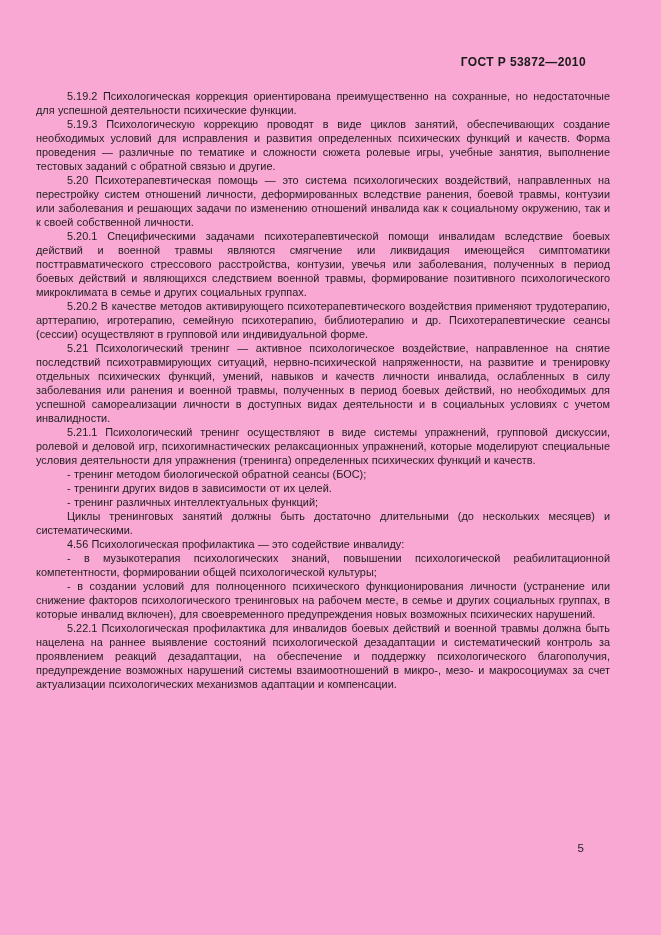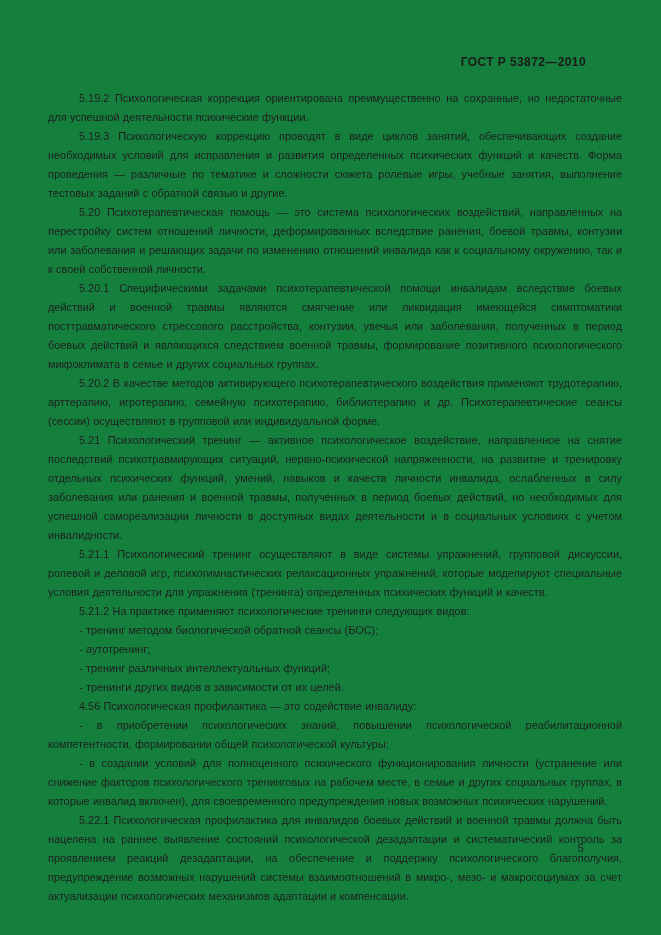--- a/index.html
+++ b/index.html
@@ -11,7 +11,7 @@
     position: relative;
     width: 661px;
     height: 935px;
-    background: #15803d;
+    background: #f9a8d4;
     overflow: hidden;
     font-family: "Liberation Sans", "DejaVu Sans", sans-serif;
     color: #1e1e1e;

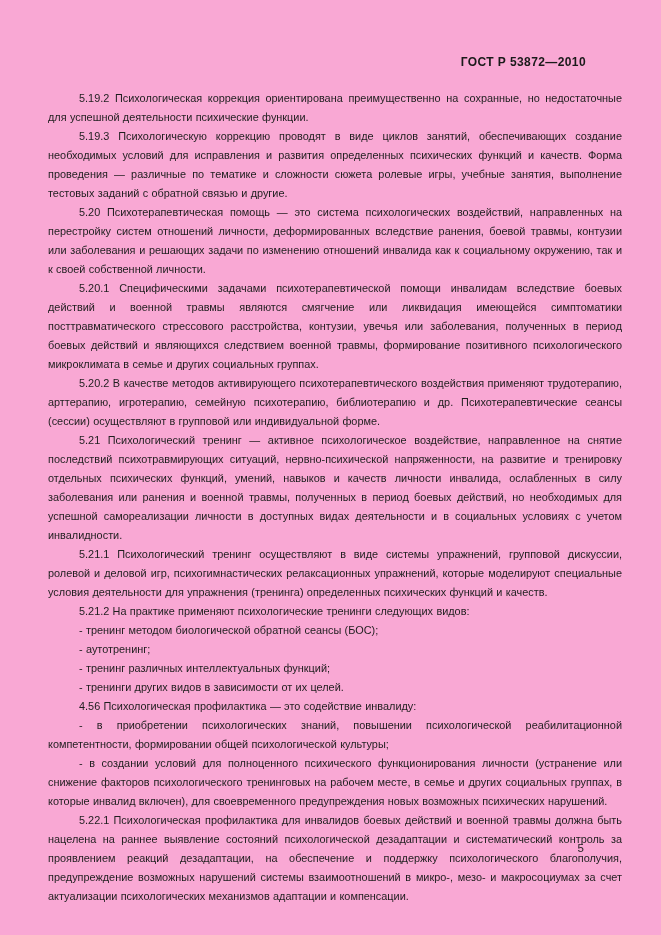--- a/index.html
+++ b/index.html
@@ -29,10 +29,10 @@
   .doc-body {
     position: absolute;
     top: 89px;
-    left: 48px;
+    left: 36px;
     width: 574px;
     font-size: 10.9px;
-    line-height: 19px;
+    line-height: 14px;
     text-align: justify;
     color: #1e1e1e;
   }

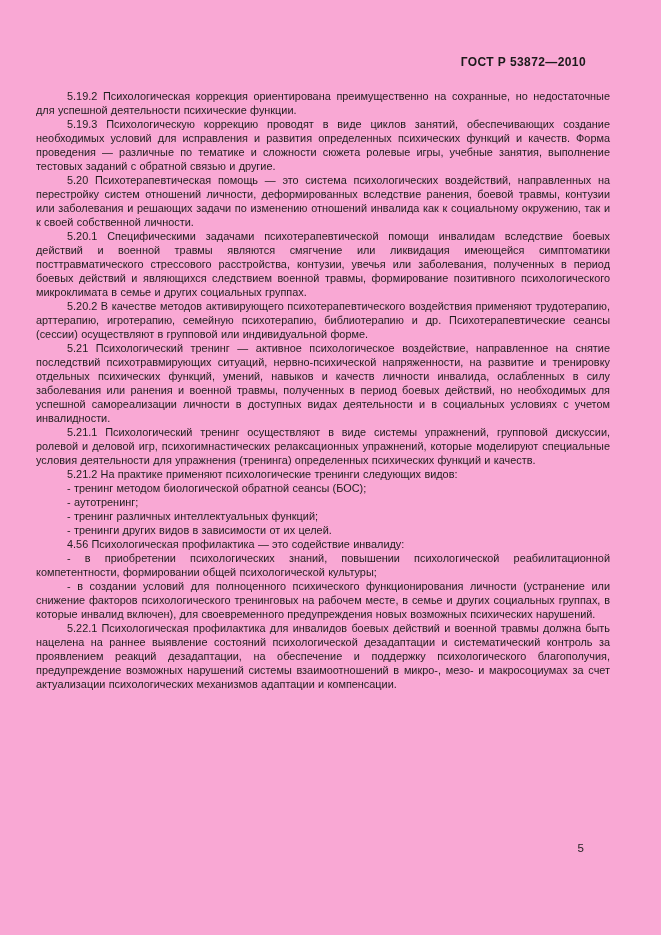--- a/index.html
+++ b/index.html
@@ -64,7 +64,6 @@
       <p class="para">5.20.2 В качестве методов активирующего психотерапевтического воздействия применяют трудотерапию, арттерапию, игротерапию, семейную психотерапию, библиотерапию и др. Психотерапевтические сеансы (сессии) осуществляют в групповой или индивидуальной форме.</p>
       <p class="para">5.21 Психологический тренинг — активное психологическое воздействие, направленное на снятие последствий психотравмирующих ситуаций, нервно-психической напряженности, на развитие и тренировку отдельных психических функций, умений, навыков и качеств личности инвалида, ослабленных в силу заболевания или ранения и военной травмы, полученных в период боевых действий, но необходимых для успешной самореализации личности в доступных видах деятельности и в социальных условиях с учетом инвалидности.</p>
       <p class="para">5.21.1 Психологический тренинг осуществляют в виде системы упражнений, групповой дискуссии, ролевой и деловой игр, психогимнастических релаксационных упражнений, которые моделируют специальные условия деятельности для упражнения (тренинга) определенных психических функций и качеств.</p>
-      <p class="para">5.21.2 На практике применяют психологические тренинги следующих видов:</p>
       <p class="para">- тренинг методом биологической обратной сеансы (БОС);</p>
       <p class="para">- аутотренинг;</p>
       <p class="para">- тренинг различных интеллектуальных функций;</p>

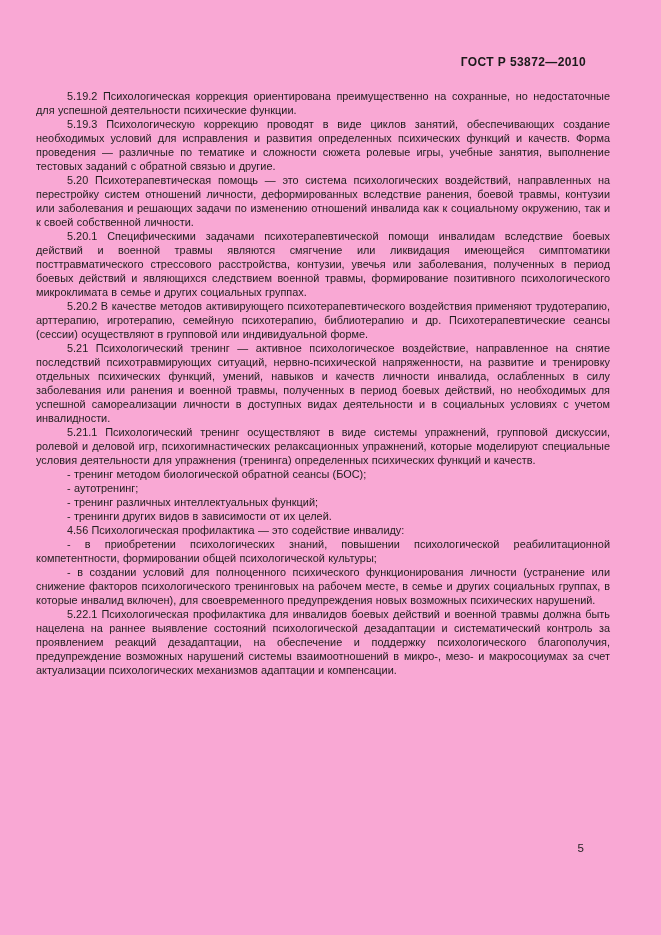--- a/index.html
+++ b/index.html
@@ -65,7 +65,6 @@
       <p class="para">5.21 Психологический тренинг — активное психологическое воздействие, направленное на снятие последствий психотравмирующих ситуаций, нервно-психической напряженности, на развитие и тренировку отдельных психических функций, умений, навыков и качеств личности инвалида, ослабленных в силу заболевания или ранения и военной травмы, полученных в период боевых действий, но необходимых для успешной самореализации личности в доступных видах деятельности и в социальных условиях с учетом инвалидности.</p>
       <p class="para">5.21.1 Психологический тренинг осуществляют в виде системы упражнений, групповой дискуссии, ролевой и деловой игр, психогимнастических релаксационных упражнений, которые моделируют специальные условия деятельности для упражнения (тренинга) определенных психических функций и качеств.</p>
       <p class="para">- тренинг методом биологической обратной сеансы (БОС);</p>
-      <p class="para">- аутотренинг;</p>
       <p class="para">- тренинг различных интеллектуальных функций;</p>
       <p class="para">- тренинги других видов в зависимости от их целей.</p>
       <p class="para">4.56 Психологическая профилактика — это содействие инвалиду:</p>

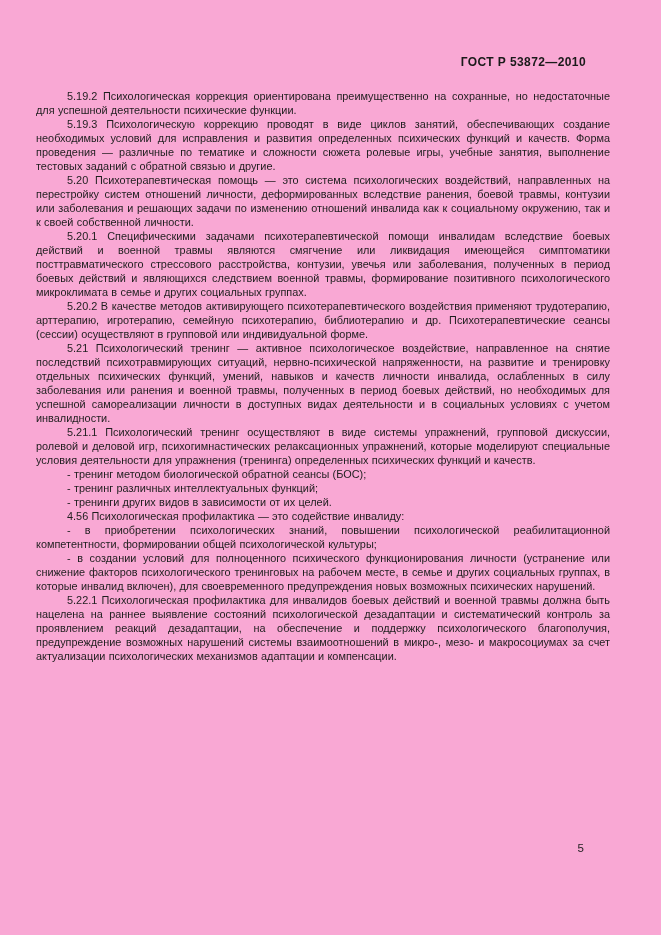--- a/index.html
+++ b/index.html
@@ -65,8 +65,8 @@
       <p class="para">5.21 Психологический тренинг — активное психологическое воздействие, направленное на снятие последствий психотравмирующих ситуаций, нервно-психической напряженности, на развитие и тренировку отдельных психических функций, умений, навыков и качеств личности инвалида, ослабленных в силу заболевания или ранения и военной травмы, полученных в период боевых действий, но необходимых для успешной самореализации личности в доступных видах деятельности и в социальных условиях с учетом инвалидности.</p>
       <p class="para">5.21.1 Психологический тренинг осуществляют в виде системы упражнений, групповой дискуссии, ролевой и деловой игр, психогимнастических релаксационных упражнений, которые моделируют специальные условия деятельности для упражнения (тренинга) определенных психических функций и качеств.</p>
       <p class="para">- тренинг методом биологической обратной сеансы (БОС);</p>
+      <p class="para">- тренинги других видов в зависимости от их целей.</p>
       <p class="para">- тренинг различных интеллектуальных функций;</p>
-      <p class="para">- тренинги других видов в зависимости от их целей.</p>
       <p class="para">4.56 Психологическая профилактика — это содействие инвалиду:</p>
       <p class="para">- в приобретении психологических знаний, повышении психологической реабилитационной компетентности, формировании общей психологической культуры;</p>
       <p class="para">- в создании условий для полноценного психического функционирования личности (устранение или снижение факторов психологического тренинговых на рабочем месте, в семье и других социальных группах, в которые инвалид включен), для своевременного предупреждения новых возможных психических нарушений.</p>

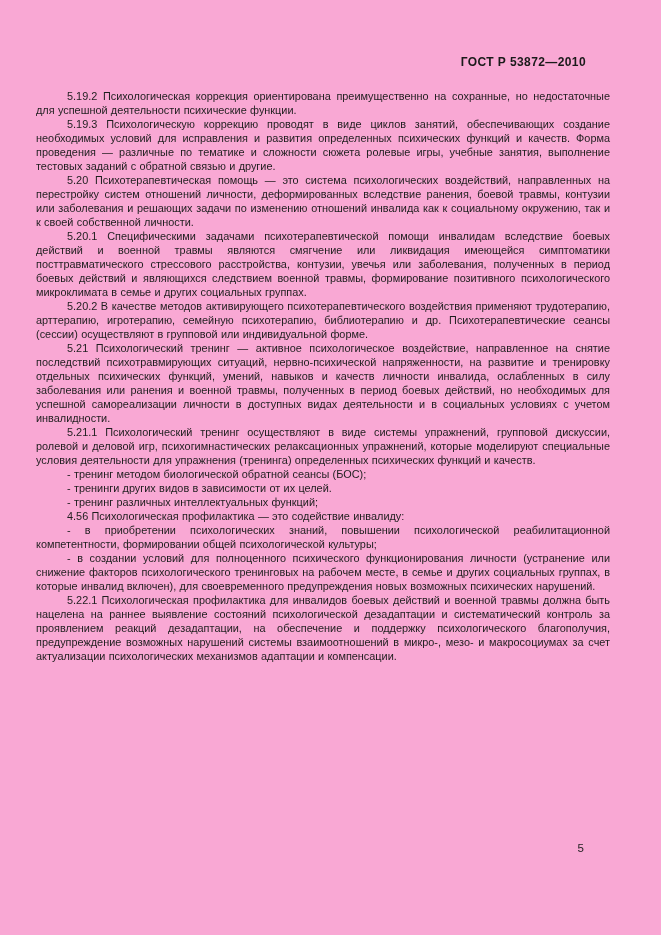--- a/index.html
+++ b/index.html
@@ -67,6 +67,7 @@
       <p class="para">- тренинг методом биологической обратной сеансы (БОС);</p>
       <p class="para">- тренинги других видов в зависимости от их целей.</p>
       <p class="para">- тренинг различных интеллектуальных функций;</p>
+      <p class="para">Циклы тренинговых занятий должны быть достаточно длительными (до нескольких месяцев) и систематическими.</p>
       <p class="para">4.56 Психологическая профилактика — это содействие инвалиду:</p>
       <p class="para">- в приобретении психологических знаний, повышении психологической реабилитационной компетентности, формировании общей психологической культуры;</p>
       <p class="para">- в создании условий для полноценного психического функционирования личности (устранение или снижение факторов психологического тренинговых на рабочем месте, в семье и других социальных группах, в которые инвалид включен), для своевременного предупреждения новых возможных психических нарушений.</p>

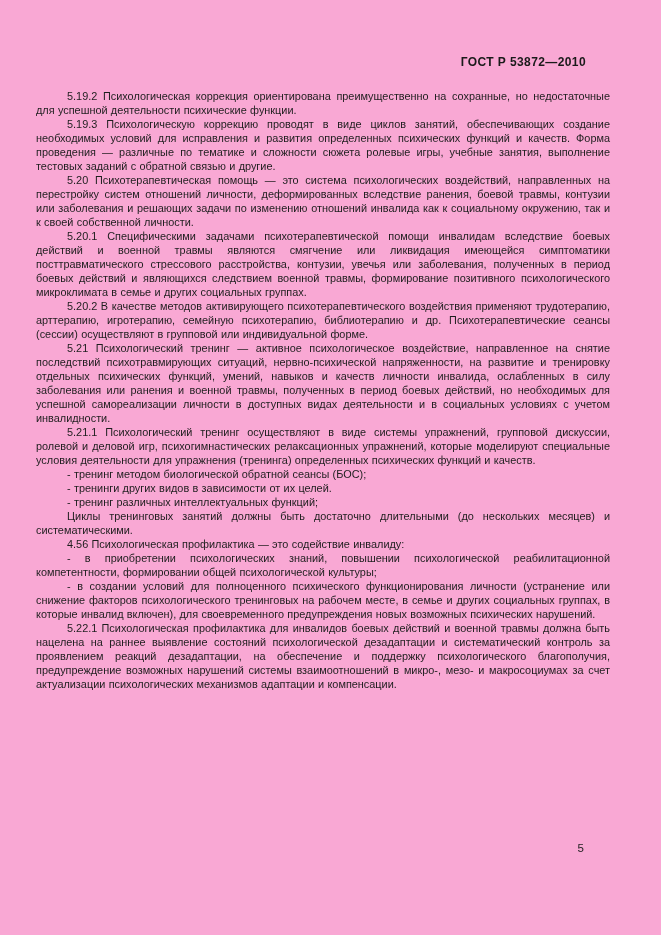--- a/index.html
+++ b/index.html
@@ -69,7 +69,7 @@
       <p class="para">- тренинг различных интеллектуальных функций;</p>
       <p class="para">Циклы тренинговых занятий должны быть достаточно длительными (до нескольких месяцев) и систематическими.</p>
       <p class="para">4.56 Психологическая профилактика — это содействие инвалиду:</p>
-      <p class="para">- в приобретении психологических знаний, повышении психологической реабилитационной компетентности, формировании общей психологической культуры;</p>
+      <p class="para">- в музыкотерапия психологических знаний, повышении психологической реабилитационной компетентности, формировании общей психологической культуры;</p>
       <p class="para">- в создании условий для полноценного психического функционирования личности (устранение или снижение факторов психологического тренинговых на рабочем месте, в семье и других социальных группах, в которые инвалид включен), для своевременного предупреждения новых возможных психических нарушений.</p>
       <p class="para">5.22.1 Психологическая профилактика для инвалидов боевых действий и военной травмы должна быть нацелена на раннее выявление состояний психологической дезадаптации и систематический контроль за проявлением реакций дезадаптации, на обеспечение и поддержку психологического благополучия, предупреждение возможных нарушений системы взаимоотношений в микро-, мезо- и макросоциумах за счет актуализации психологических механизмов адаптации и компенсации.</p>
     </div>

